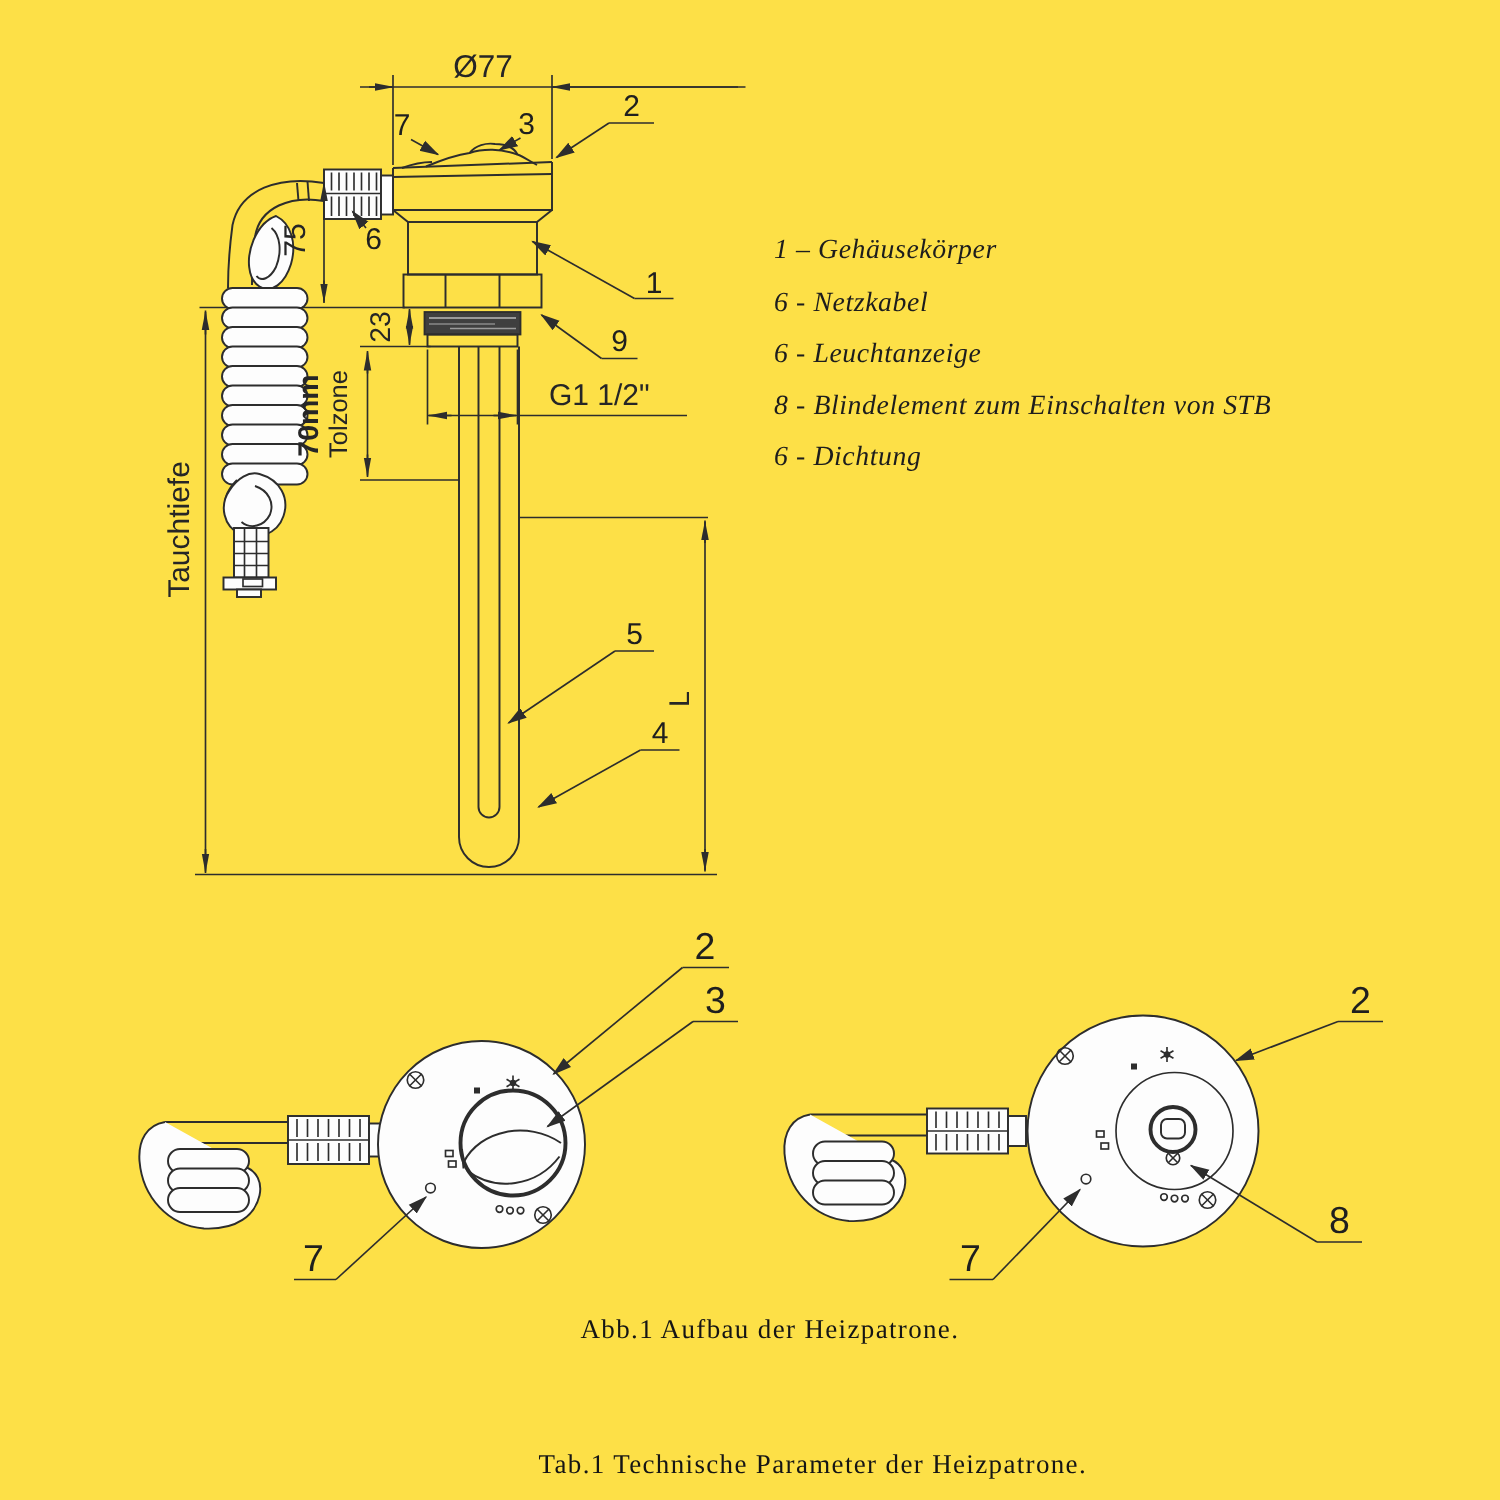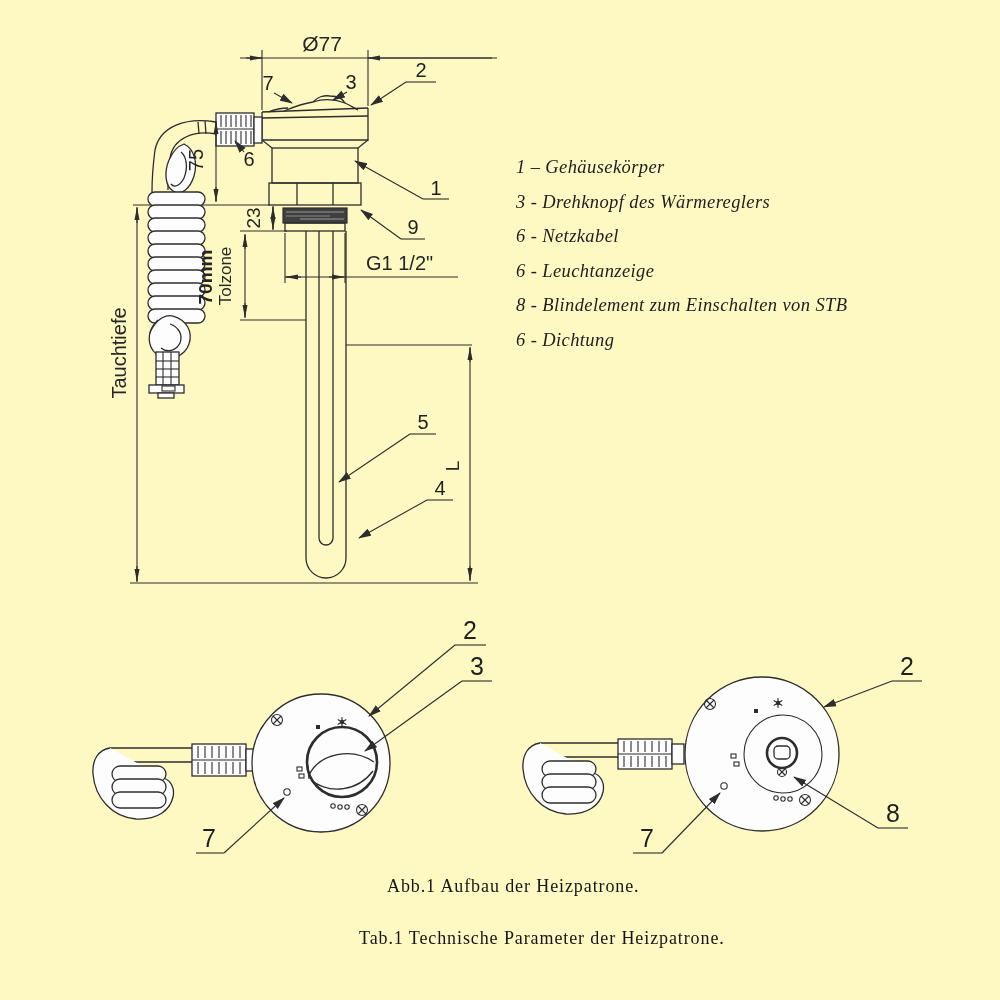--- a/index.html
+++ b/index.html
@@ -4,7 +4,7 @@
 <style>
   html,body{margin:0;padding:0;}
   #page{
-    position:relative;width:1000px;height:1000px;background:#fef9c3;
+    position:relative;width:1000px;height:1000px;background:#fde047;
     font-family:"Liberation Sans",sans-serif;overflow:hidden;
   }
   svg{position:absolute;left:0;top:0;}

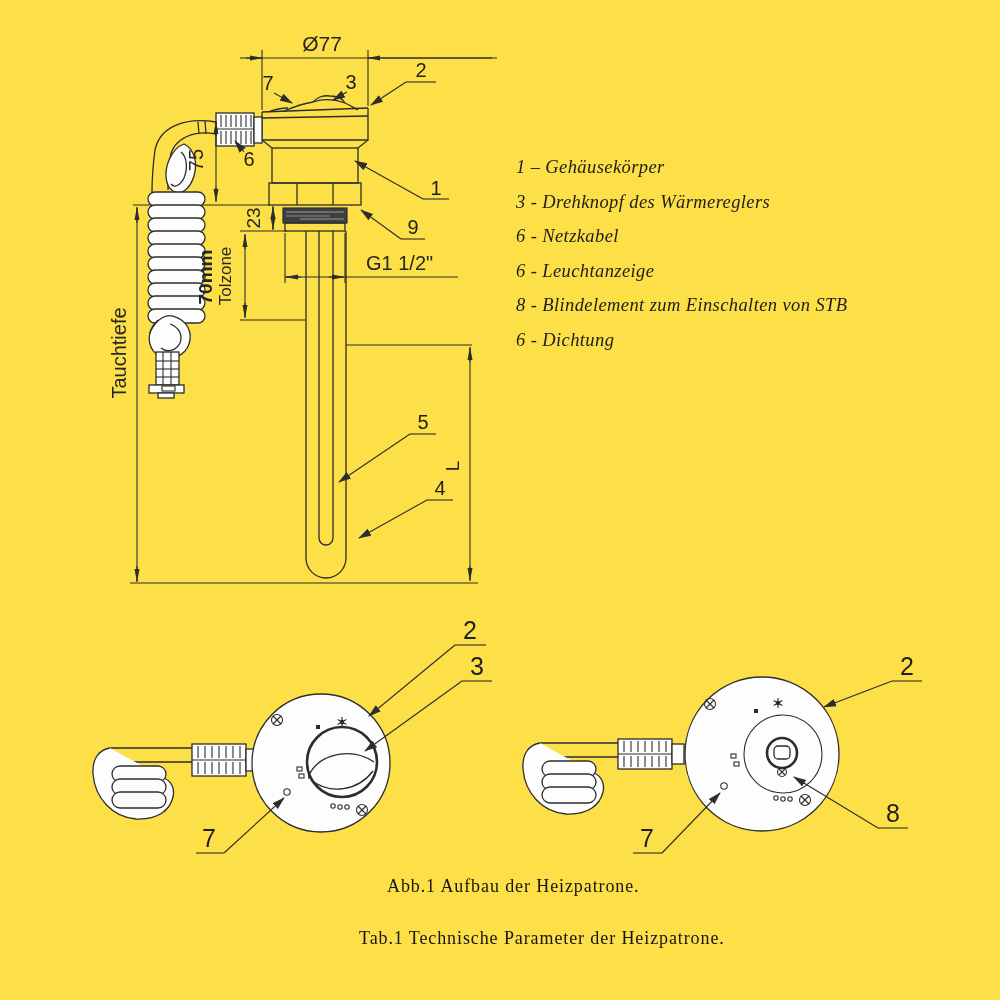--- a/index.html
+++ b/index.html
@@ -407,7 +407,6 @@
 
 <div id="legend">
   <div class="legend-item">1 – Gehäusekörper</div>
-  <div class="legend-item">3 - Drehknopf des Wärmereglers</div>
   <div class="legend-item">6 - Netzkabel</div>
   <div class="legend-item">6 - Leuchtanzeige</div>
   <div class="legend-item">8 - Blindelement zum Einschalten von STB</div>

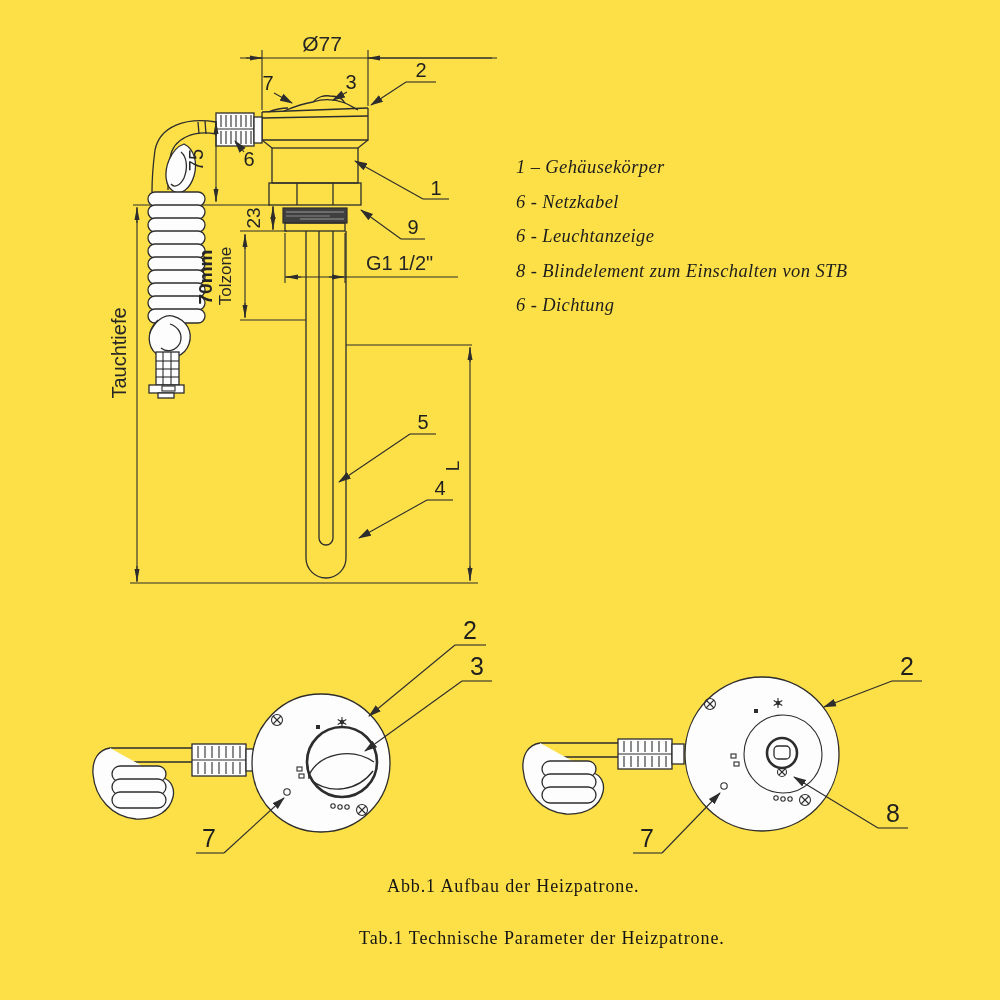--- a/index.html
+++ b/index.html
@@ -27,7 +27,7 @@
     font-size:18px;letter-spacing:0.9px;white-space:nowrap;text-align:right;
   }
   #caption-figure{left:387px;top:876px;}
-  #caption-table{left:359px;top:928px;font-family:Liberation Serif, serif;}
+  #caption-table{left:359px;top:966px;font-family:Liberation Serif, serif;}
 </style>
 </head>
 <body>

